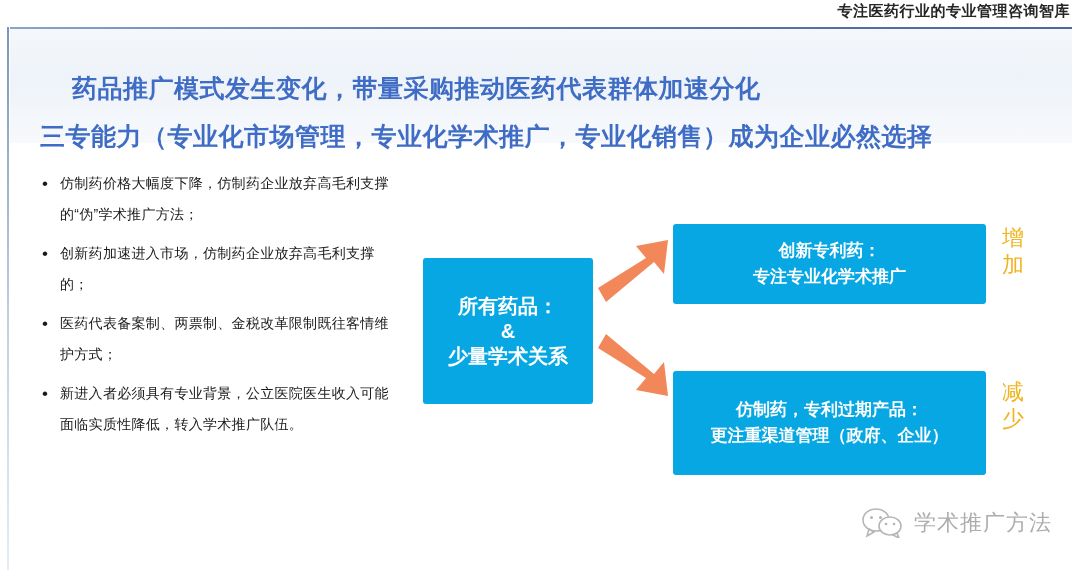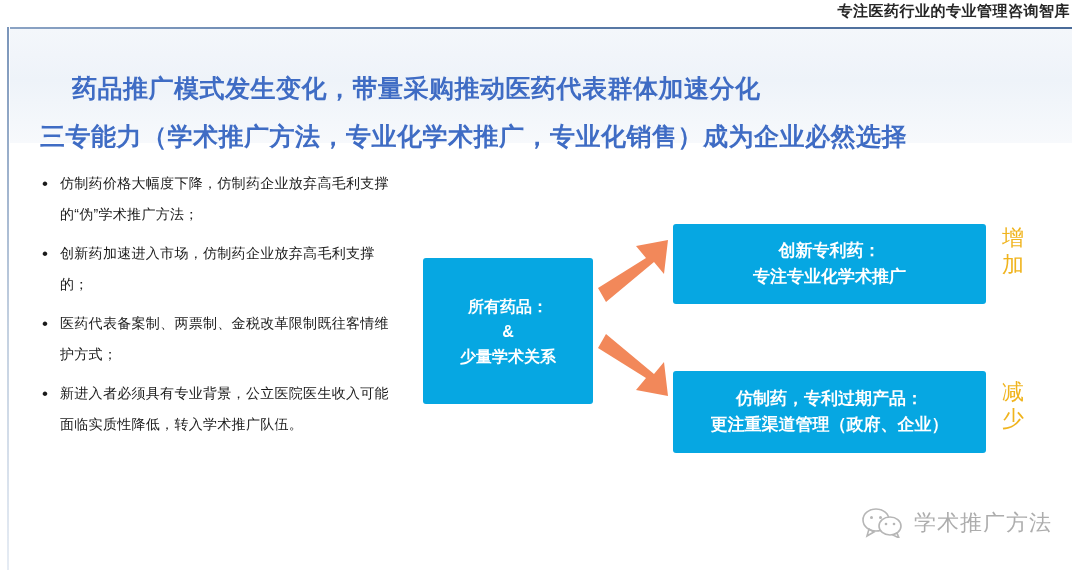--- a/index.html
+++ b/index.html
@@ -187,7 +187,7 @@
 
   <div class="title-band">
     <div class="title-line title-line-1">药品推广模式发生变化，带量采购推动医药代表群体加速分化</div>
-    <div class="title-line title-line-2">三专能力（学术推广方法，专业化学术推广，专业化销售）成为企业必然选择</div>
+    <div class="title-line title-line-2">三专能力（专业化市场管理，专业化学术推广，专业化销售）成为企业必然选择</div>
   </div>
 
   <div class="bullets">

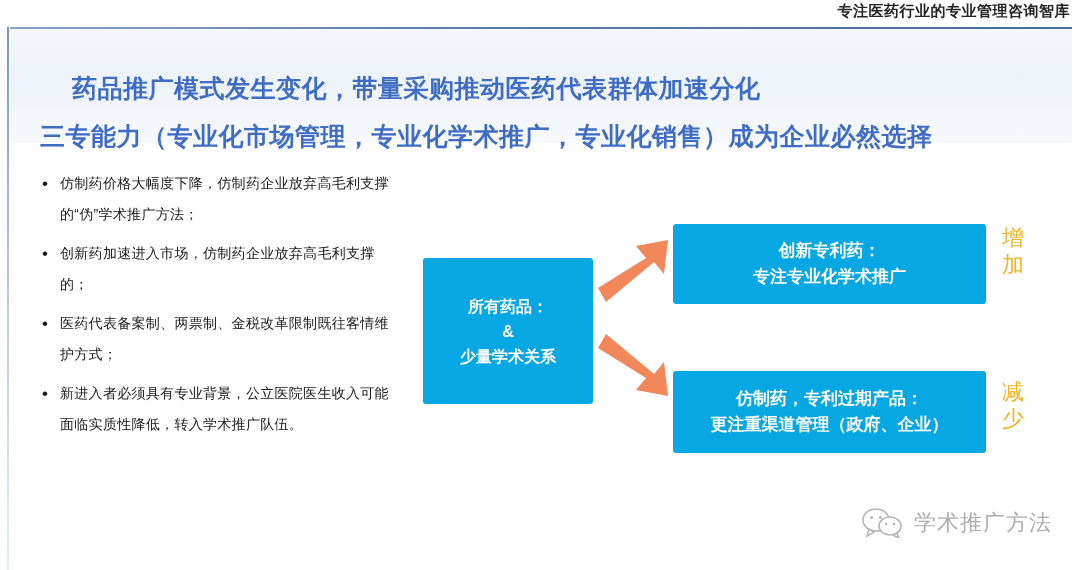--- a/index.html
+++ b/index.html
@@ -124,7 +124,7 @@
     left: 423px; top: 258px;
     width: 170px; height: 146px;
   }
-  #box-center .box-line { font-size: 16px; line-height: 25px; }
+  #box-center .box-line { font-size: 20px; line-height: 25px; }
 
   #box-top-right {
     left: 673px; top: 215px;

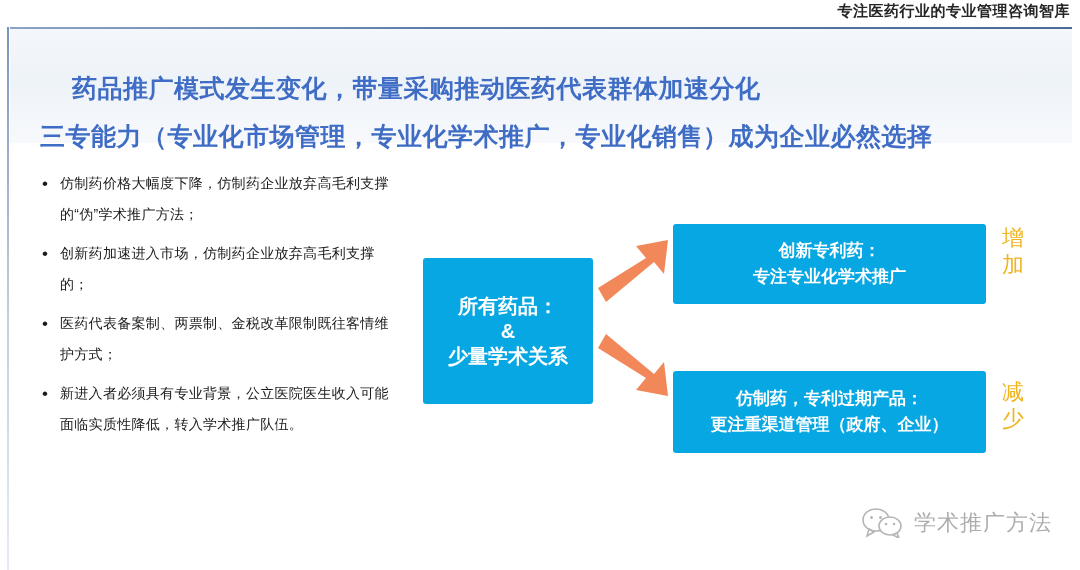--- a/index.html
+++ b/index.html
@@ -132,7 +132,7 @@
   }
   #box-bottom-right {
     left: 673px; top: 371px;
-    width: 313px; height: 82px;
+    width: 313px; height: 104px;
   }
 
   

